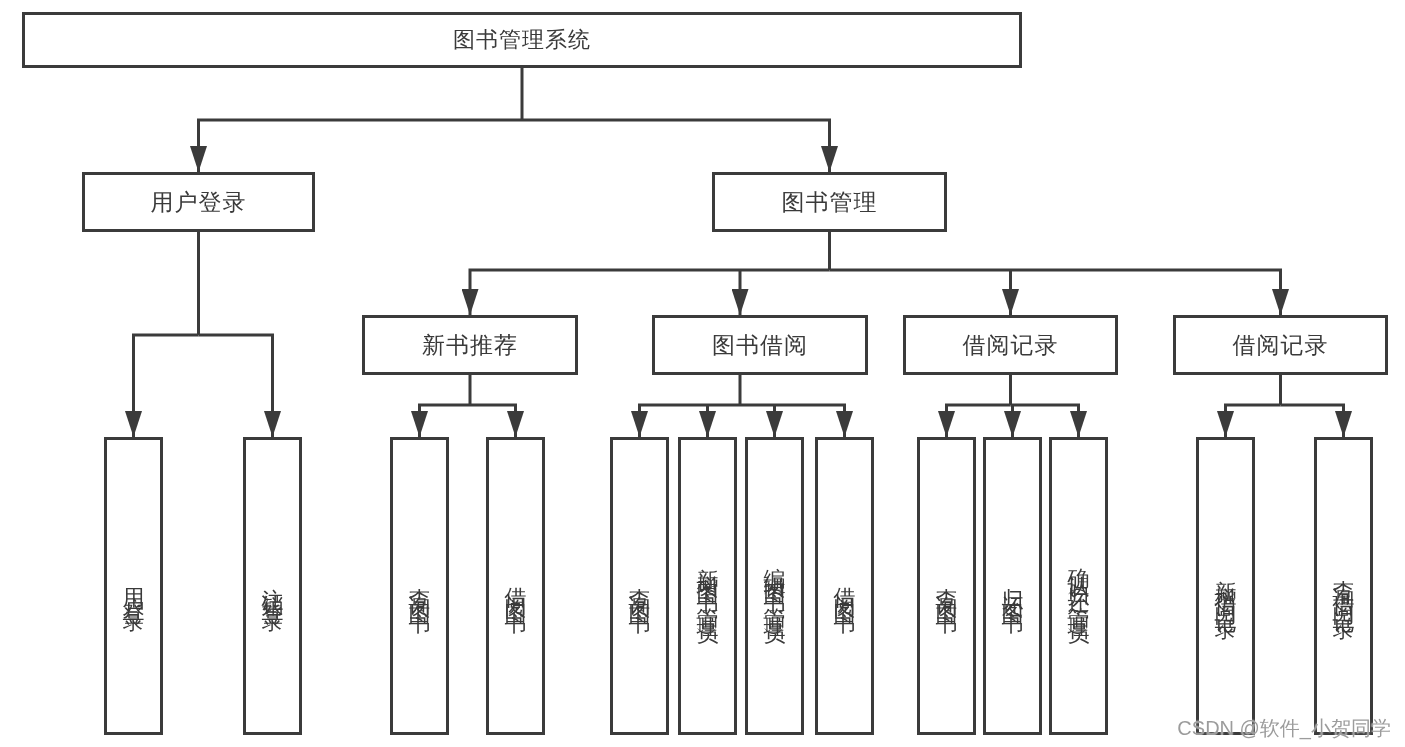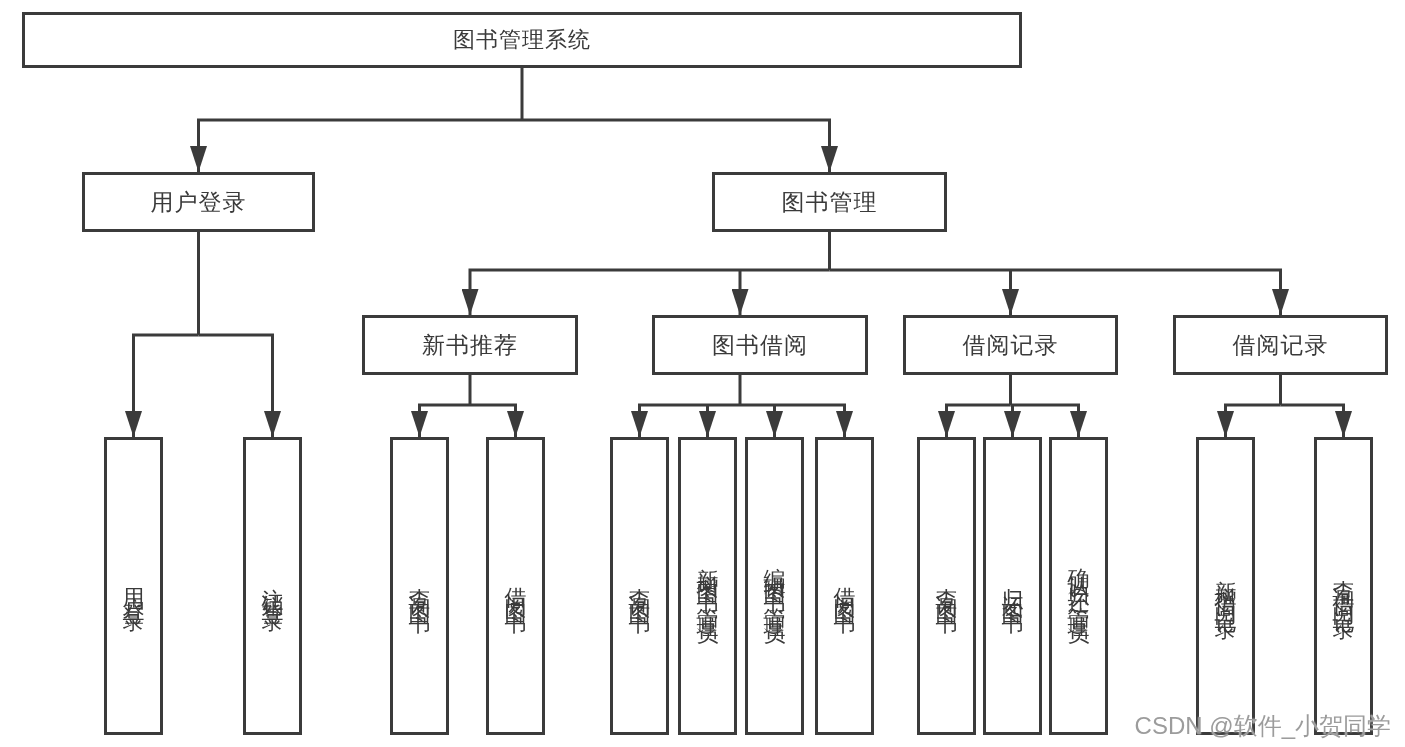--- a/index.html
+++ b/index.html
@@ -57,7 +57,7 @@
   .l12{left:1196px;} .l13{left:1314px;}
   .watermark{
     position:absolute;right:14px;bottom:5px;
-    font-size:24px;color:var(--watermark);
+    font-size:20px;color:var(--watermark);
     text-shadow:0 0 2px #ffffff;
     z-index:5;white-space:nowrap;
   }

